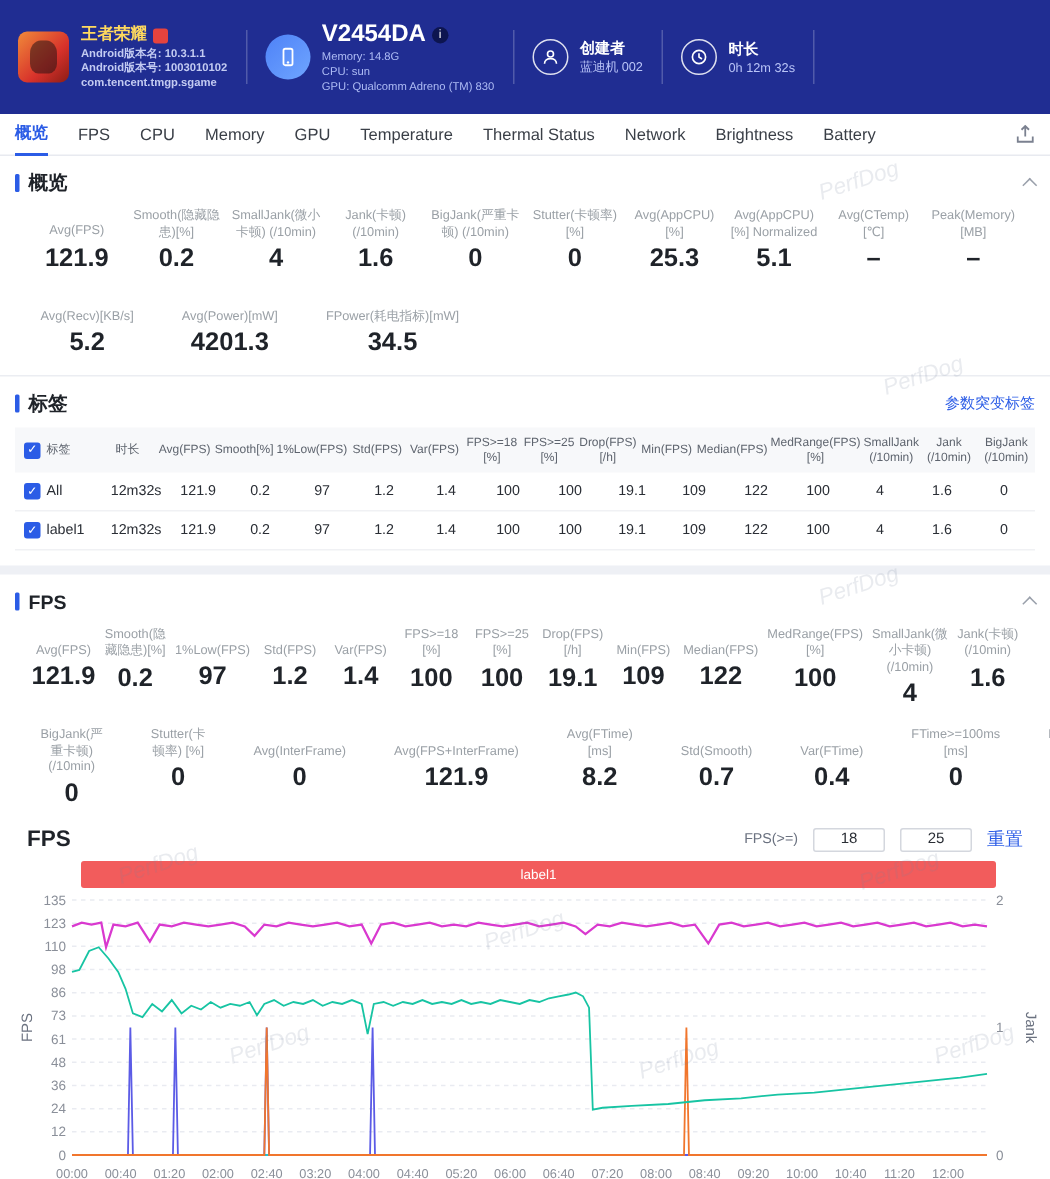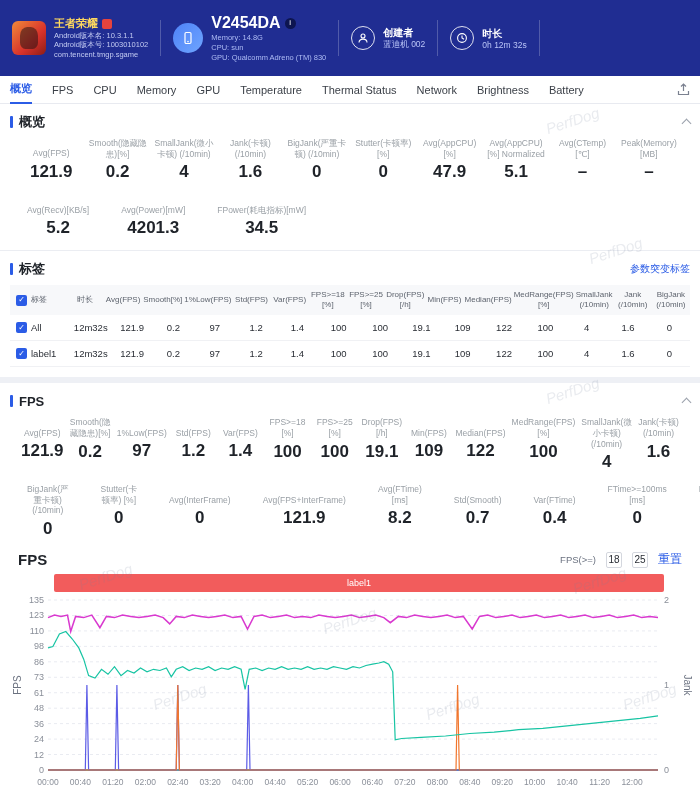--- a/index.html
+++ b/index.html
@@ -16,7 +16,7 @@
   .game-title-row { display:flex; align-items:center; gap:4px; }
   .game-title { color:#ffd95e; font-size:11px; font-weight:bold; }
   .game-badge { width:10px; height:10px; border-radius:2px; background:#e5433e; }
-  .game-line { font-size:7.5px; color:#c3cbf2; }
+  .game-line { font-size:7.5px; color:#c3cbf2;font-weight:bold; }
   .dev-icon { width:30px; height:30px; border-radius:50%; background:linear-gradient(135deg,#4e82f7,#6fa5ff); display:flex; align-items:center; justify-content:center; flex:0 0 auto; }
   .dev-name-row { display:flex; align-items:center; gap:4px; }
   .dev-name { color:#fff; font-size:16px; font-weight:bold; }

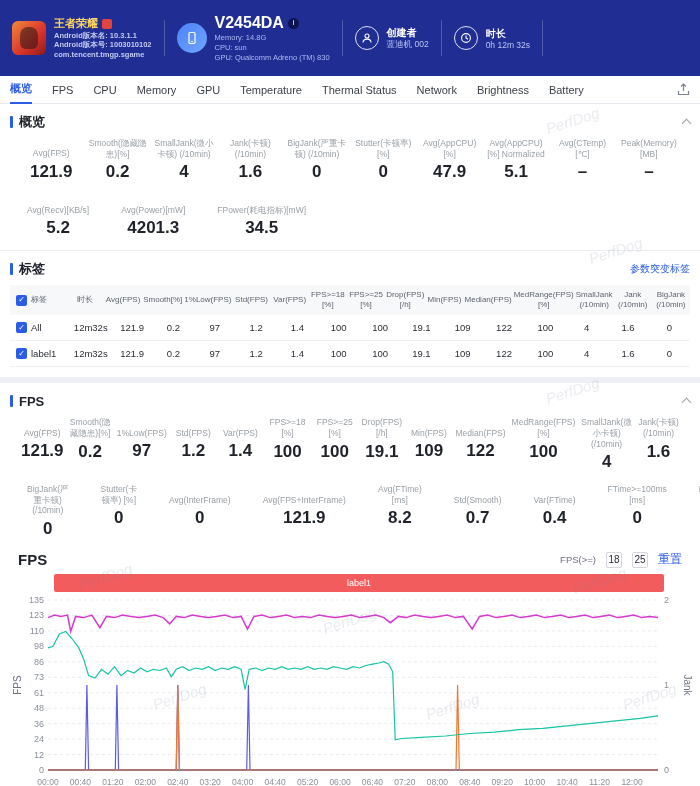--- a/index.html
+++ b/index.html
@@ -213,7 +213,7 @@
         </div>
         <div class="metric">
           <div class="m-label">Avg(AppCPU)[%]</div>
-          <div class="m-value">47.9</div>
+          <div class="m-value">25.3</div>
         </div>
         <div class="metric">
           <div class="m-label">Avg(AppCPU) [%] Normalized</div>

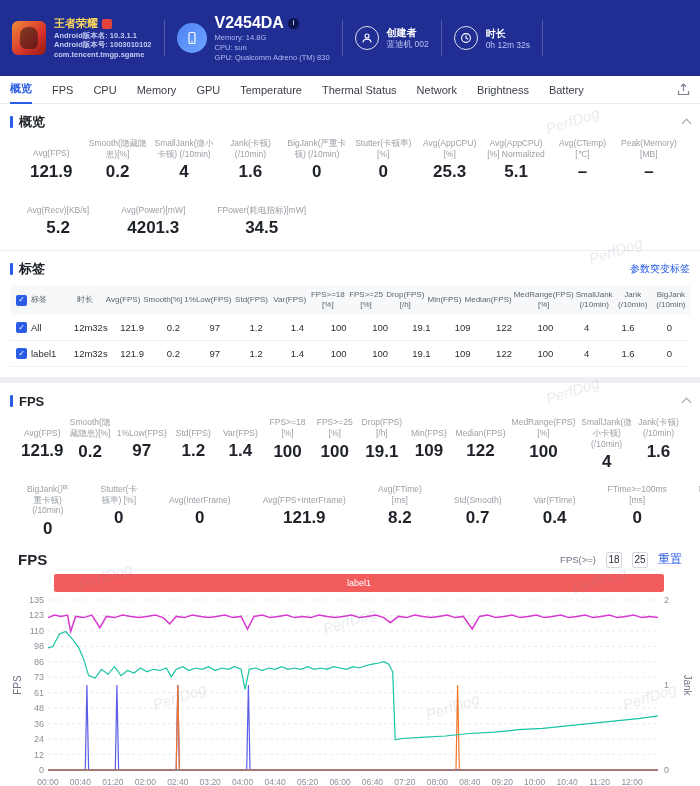--- a/index.html
+++ b/index.html
@@ -71,7 +71,7 @@
   .chart-title { font-size:15px; font-weight:bold; }
   .chart-ctrls { margin-left:auto; display:flex; align-items:center; gap:10px; }
   .thr-label { font-size:9.5px; color:#6b7280; }
-  .thr-input { width:16px; height:16px; border:1px solid #d4d7de; border-radius:2px; font-size:10px; text-align:center; color:#2a2e35; font-family:inherit; }
+  .thr-input { width:48px; height:16px; border:1px solid #d4d7de; border-radius:2px; font-size:10px; text-align:center; color:#2a2e35; font-family:inherit; }
   .reset-link { color:#2b5ce6; font-size:12px; cursor:pointer; }
 
   .label-banner { margin:2px 26px 2px 44px; height:18px; background:#f25c5c; border-radius:2px; color:#fff; font-size:9px; display:flex; align-items:center; justify-content:center; }

